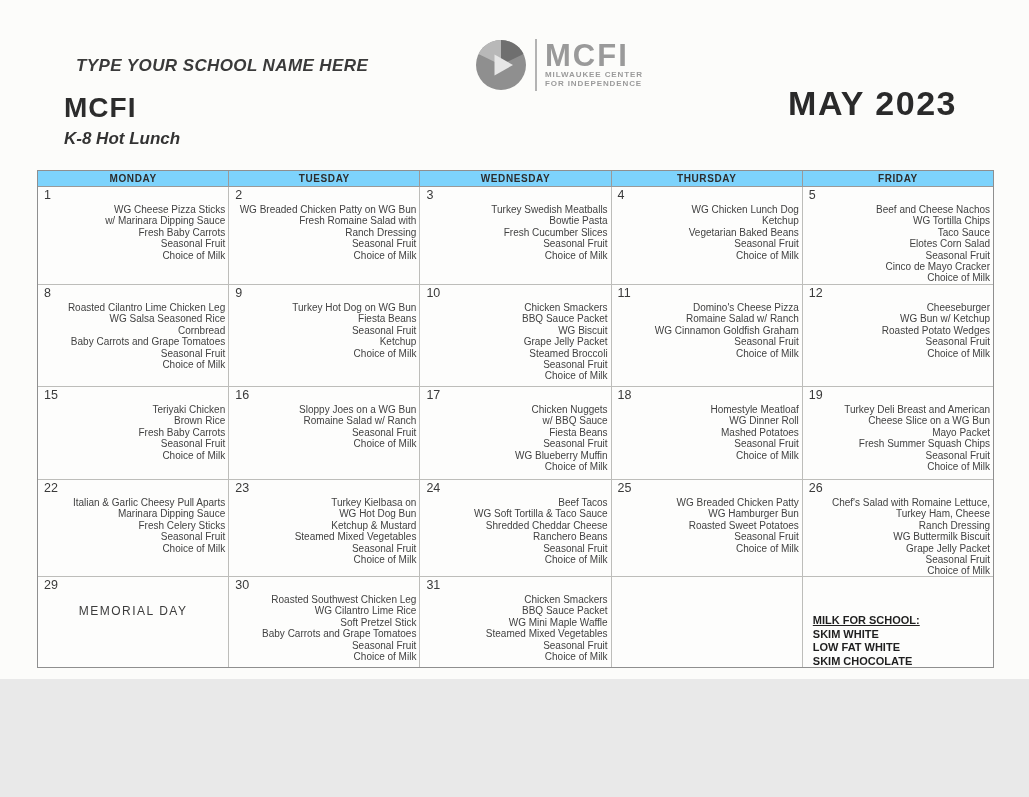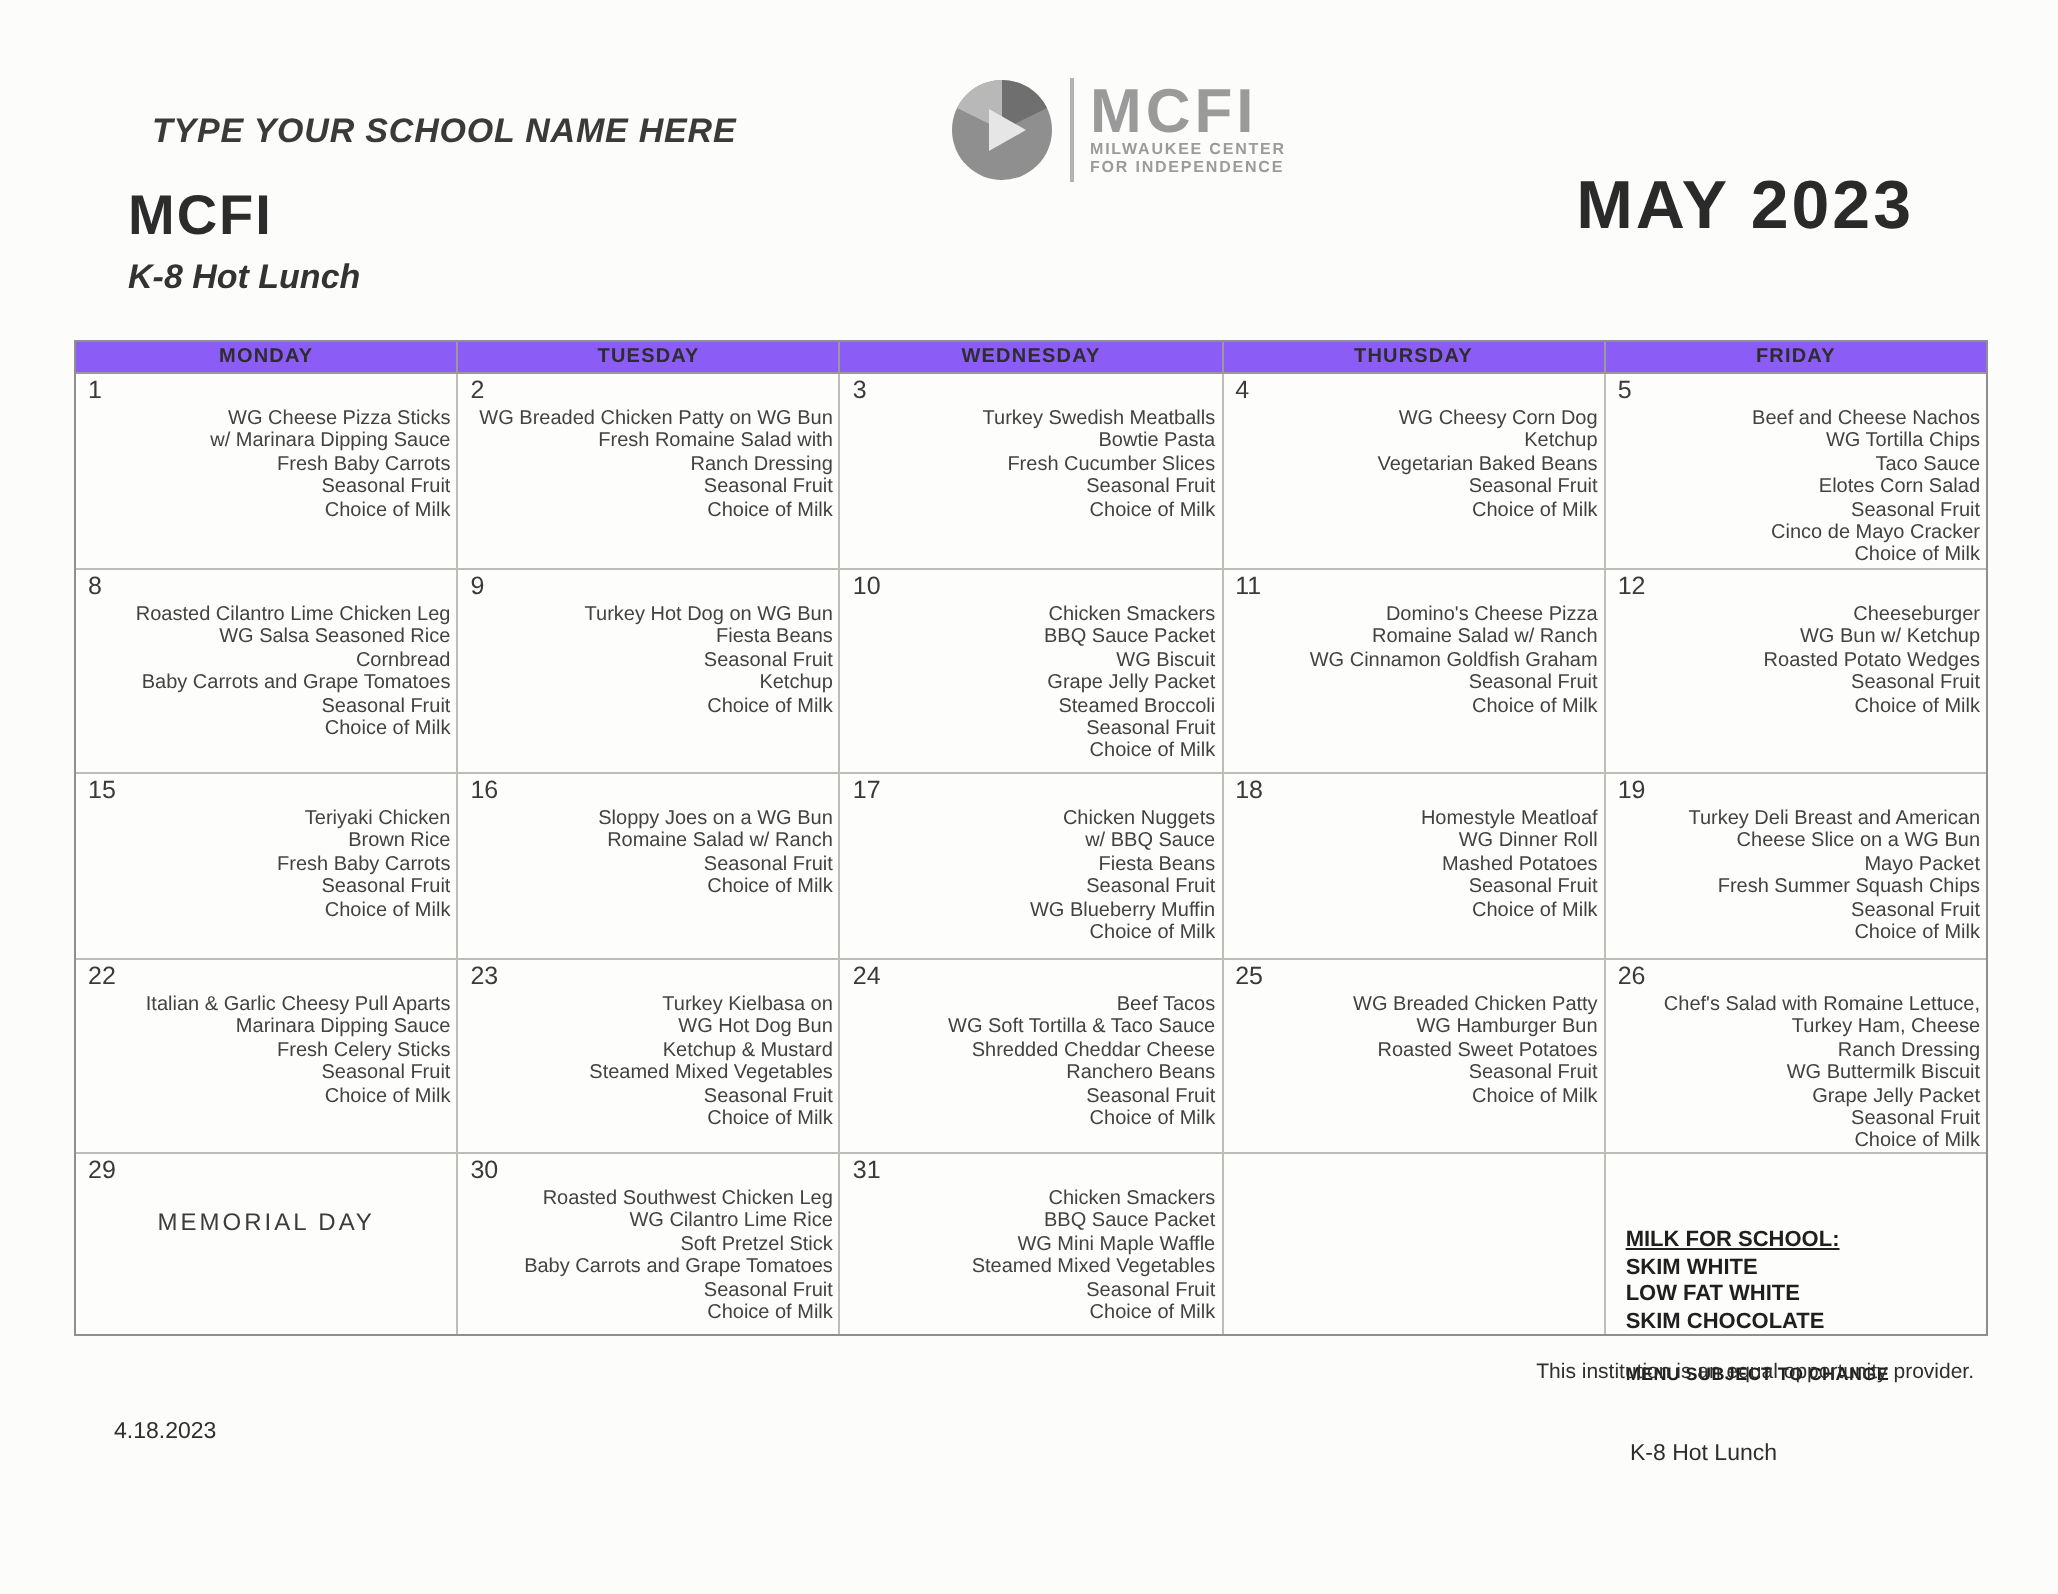--- a/index.html
+++ b/index.html
@@ -5,7 +5,7 @@
   * { margin:0; padding:0; box-sizing:border-box; }
   html,body { background:#e9e9e9; }
   .page {
-    position:relative; width:1029px; height:797px; margin:0 auto;
+    position:relative; width:1029px; height:679px; margin:0 auto;
     background:#fcfcfa; font-family:"Liberation Sans", sans-serif; color:#333;
     overflow:hidden;
   }

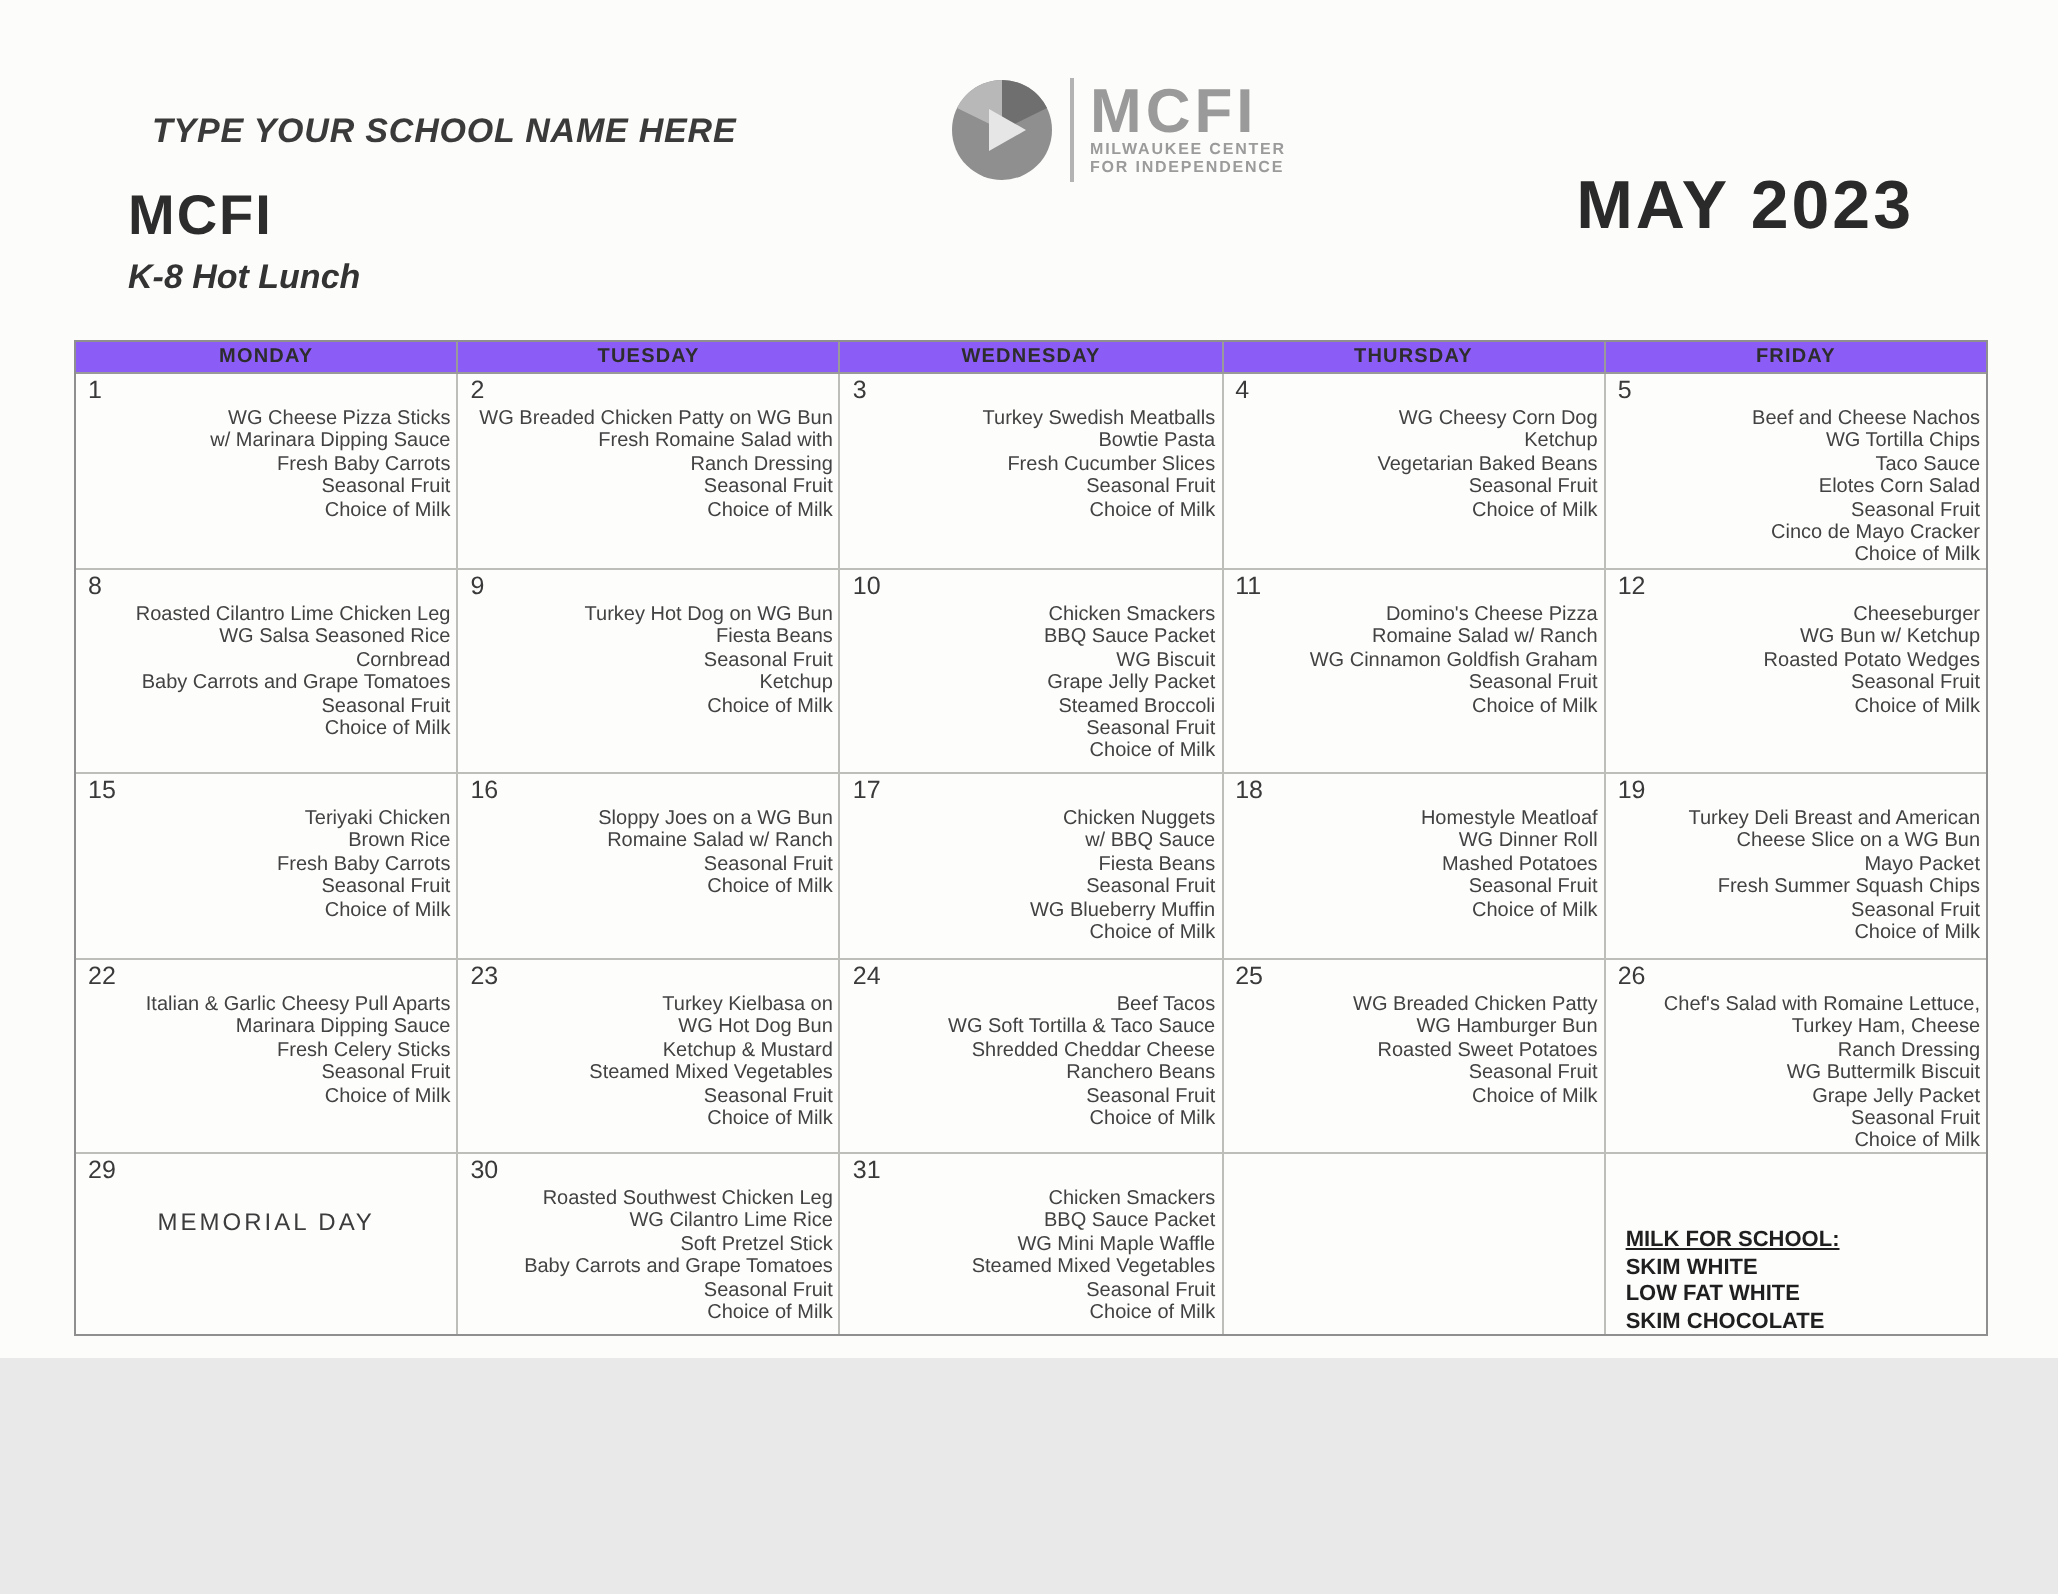--- a/index.html
+++ b/index.html
@@ -22,7 +22,7 @@
   
   .calendar { position:absolute; left:37px; top:170px; width:957px; border:1px solid #8f8f8f; background:#fdfdfc; }
   .day-header-row { display:flex; height:16px; }
-  .day-header { flex:1; background:#8b5cf6; border-right:1px solid #9a9a9a; border-bottom:1px solid #9a9a9a; text-align:center; font-size:10px; font-weight:bold; color:#2d2d2d; letter-spacing:.6px; line-height:16px; }
+  .day-header { flex:1; background:#7dd3fc; border-right:1px solid #9a9a9a; border-bottom:1px solid #9a9a9a; text-align:center; font-size:10px; font-weight:bold; color:#2d2d2d; letter-spacing:.6px; line-height:16px; }
   .day-header:last-child { border-right:none; }
   .week-row { display:flex; }
   .row-0 { height:98px; } .row-1 { height:102px; } .row-2 { height:93px; } .row-3 { height:97px; } .row-4 { height:90px; }

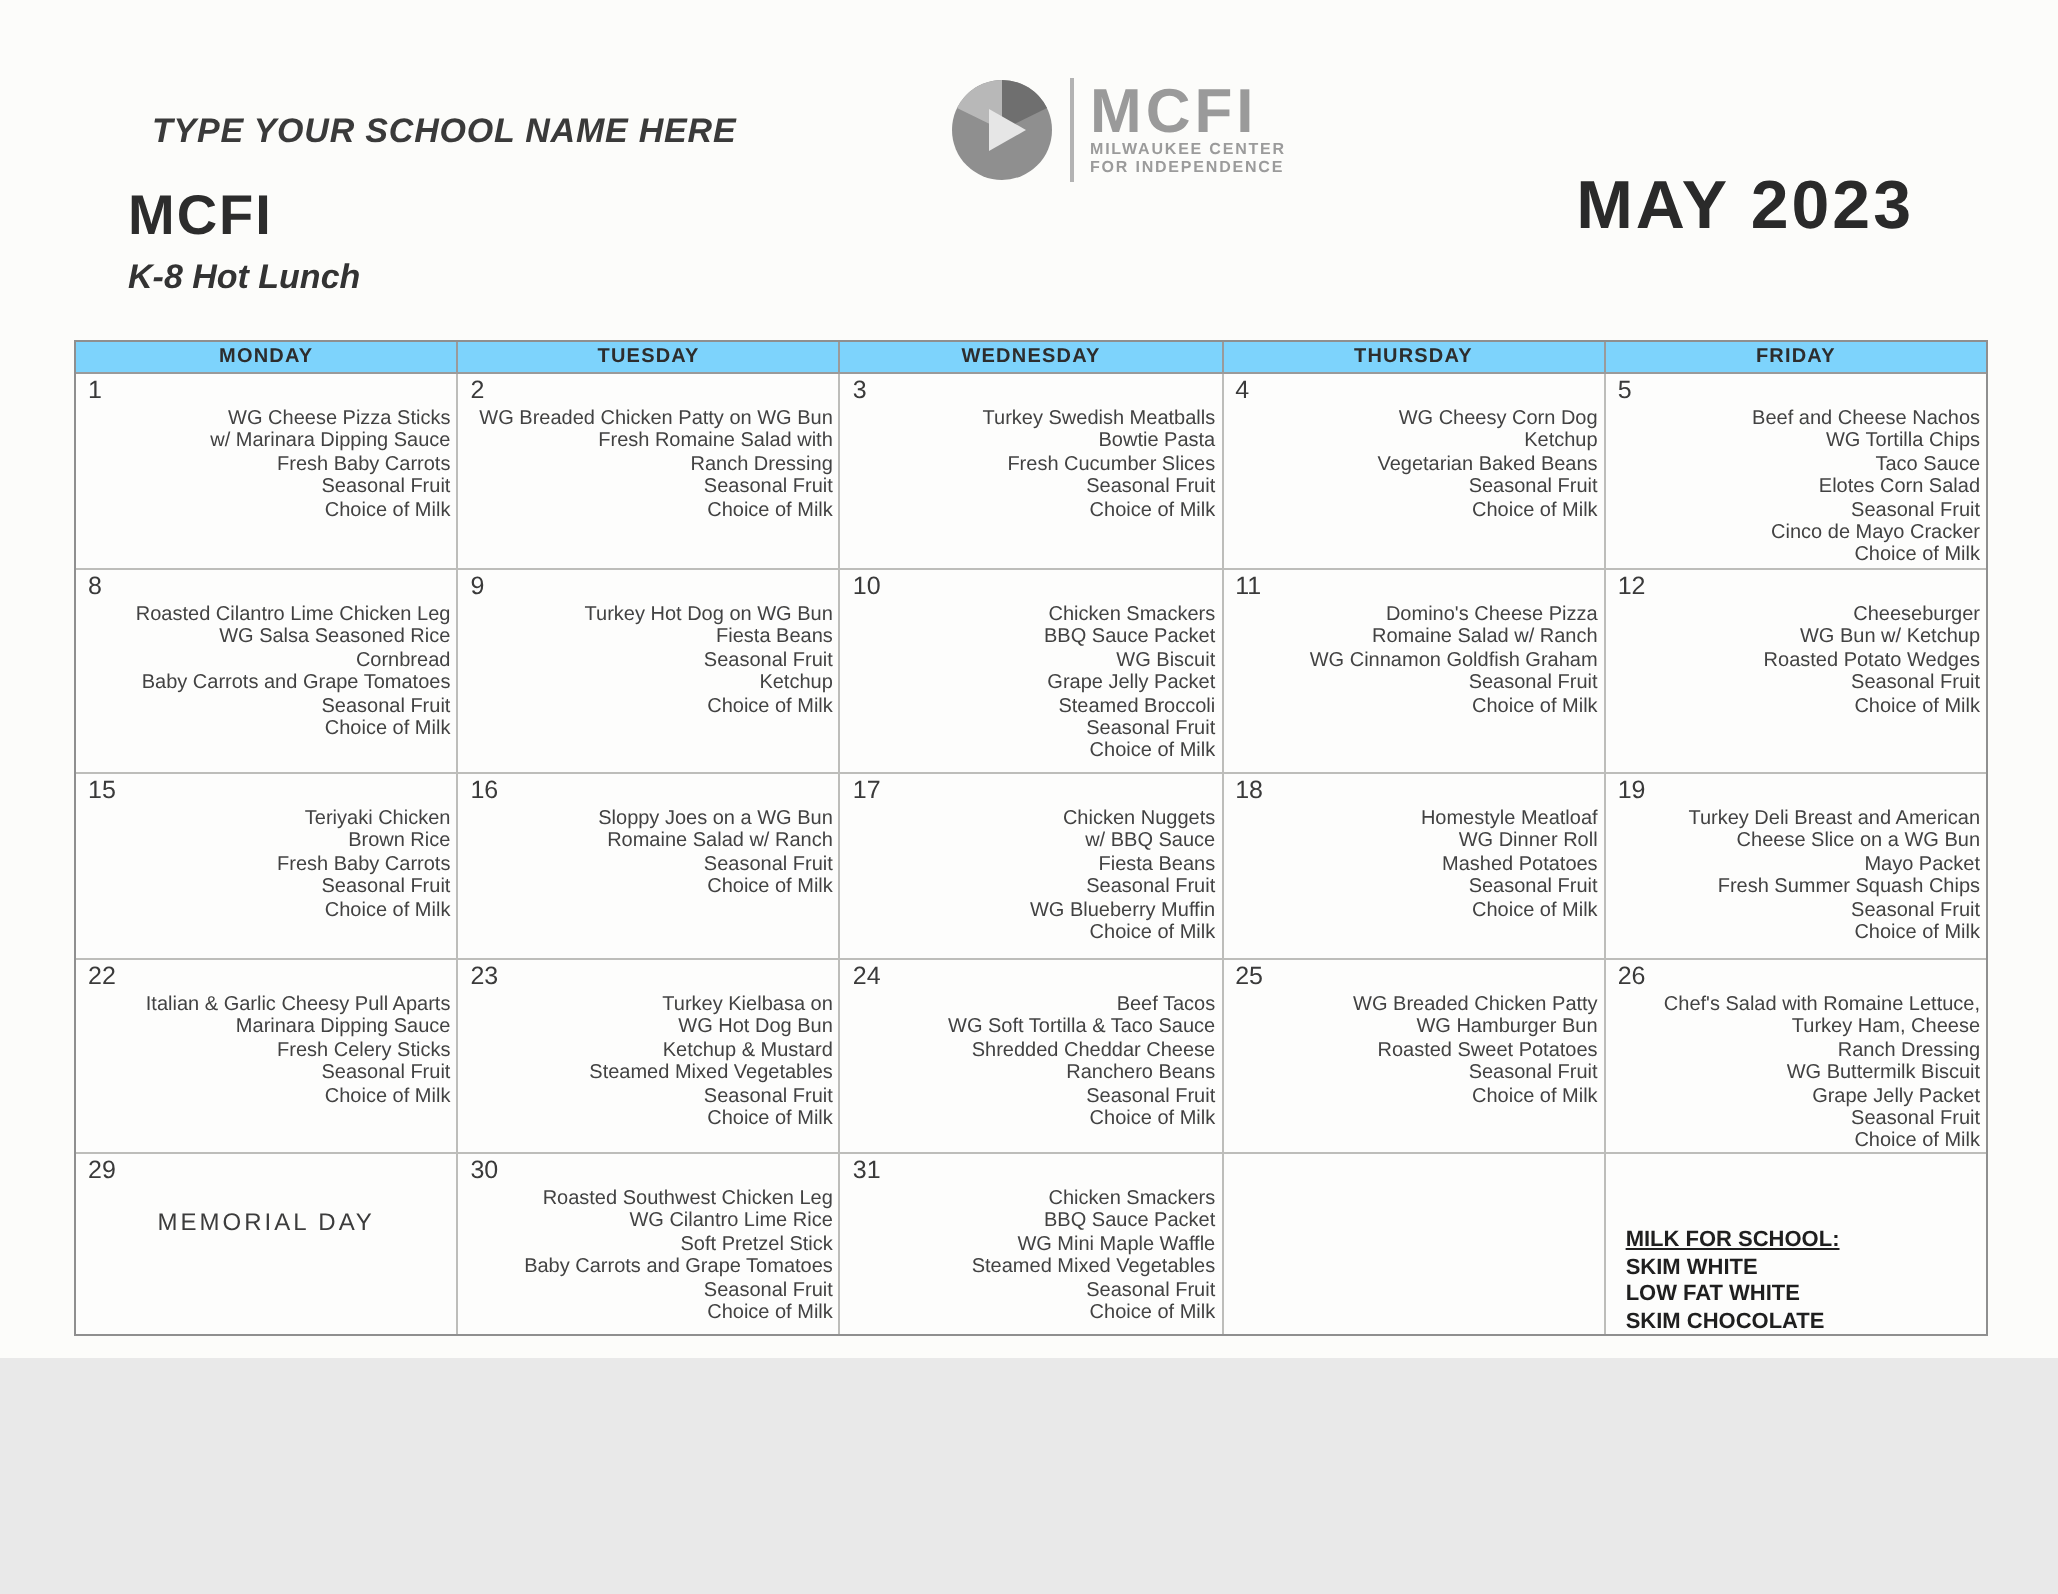--- a/index.html
+++ b/index.html
@@ -109,7 +109,7 @@
           <div class="day-cell">
             <div class="date-num">4</div>
             <div class="menu">
-              <div class="menu-item">WG Cheesy Corn Dog</div>
+              <div class="menu-item">WG Chicken Lunch Dog</div>
               <div class="menu-item">Ketchup</div>
               <div class="menu-item">Vegetarian Baked Beans</div>
               <div class="menu-item">Seasonal Fruit</div>

